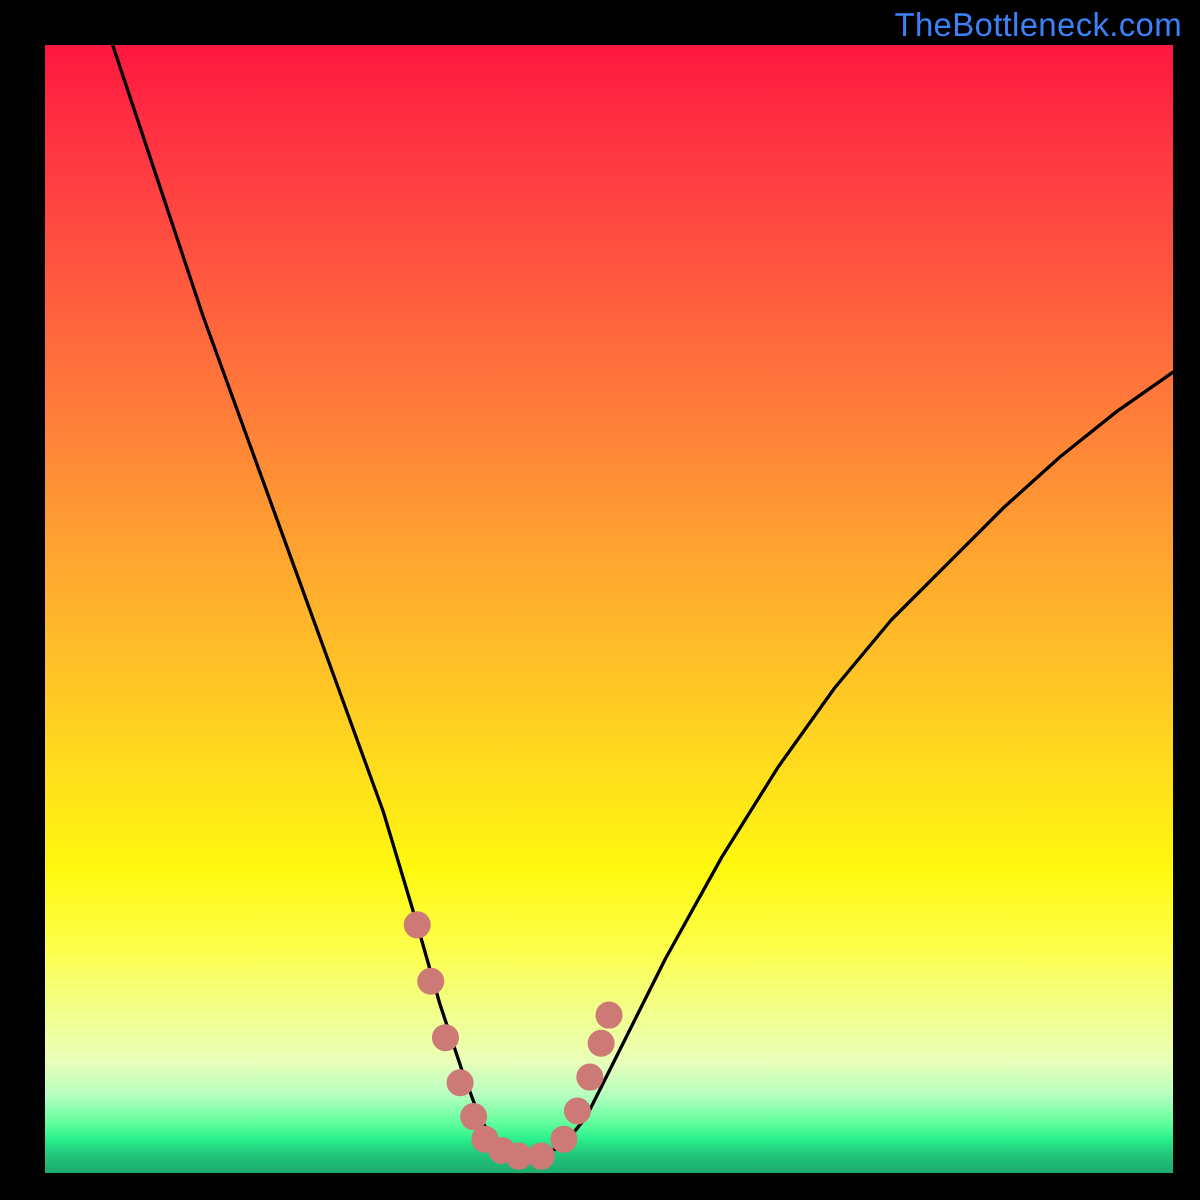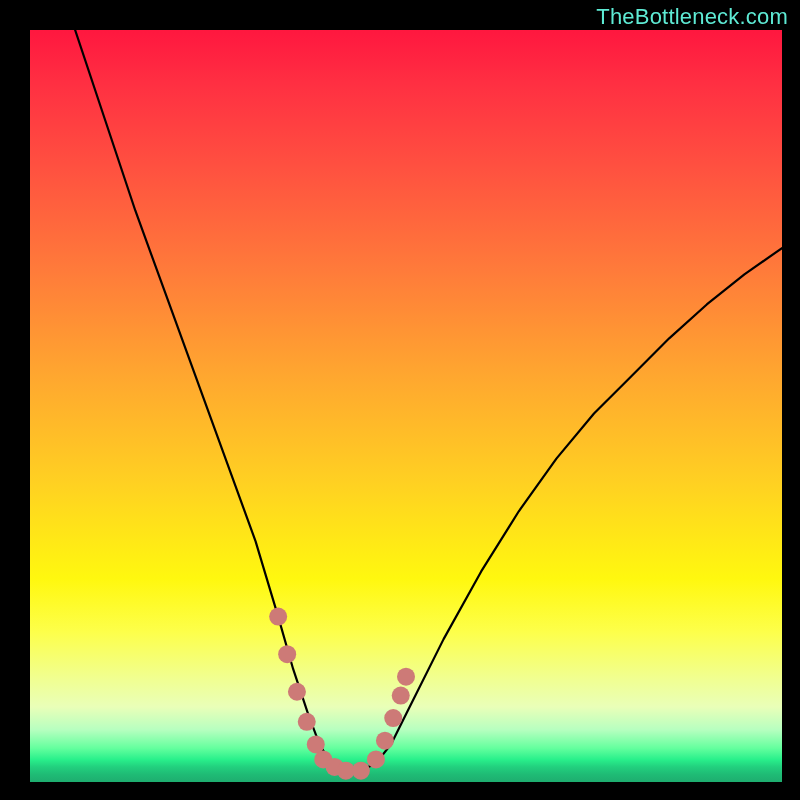--- a/index.html
+++ b/index.html
@@ -57,7 +57,7 @@
     position: absolute;
     top: 4px;
     right: 12px;
-    color: #5eead4;
+    color: #3b82f6;
     font-size: 22px;
     font-weight: 500;
     letter-spacing: 0.2px;

